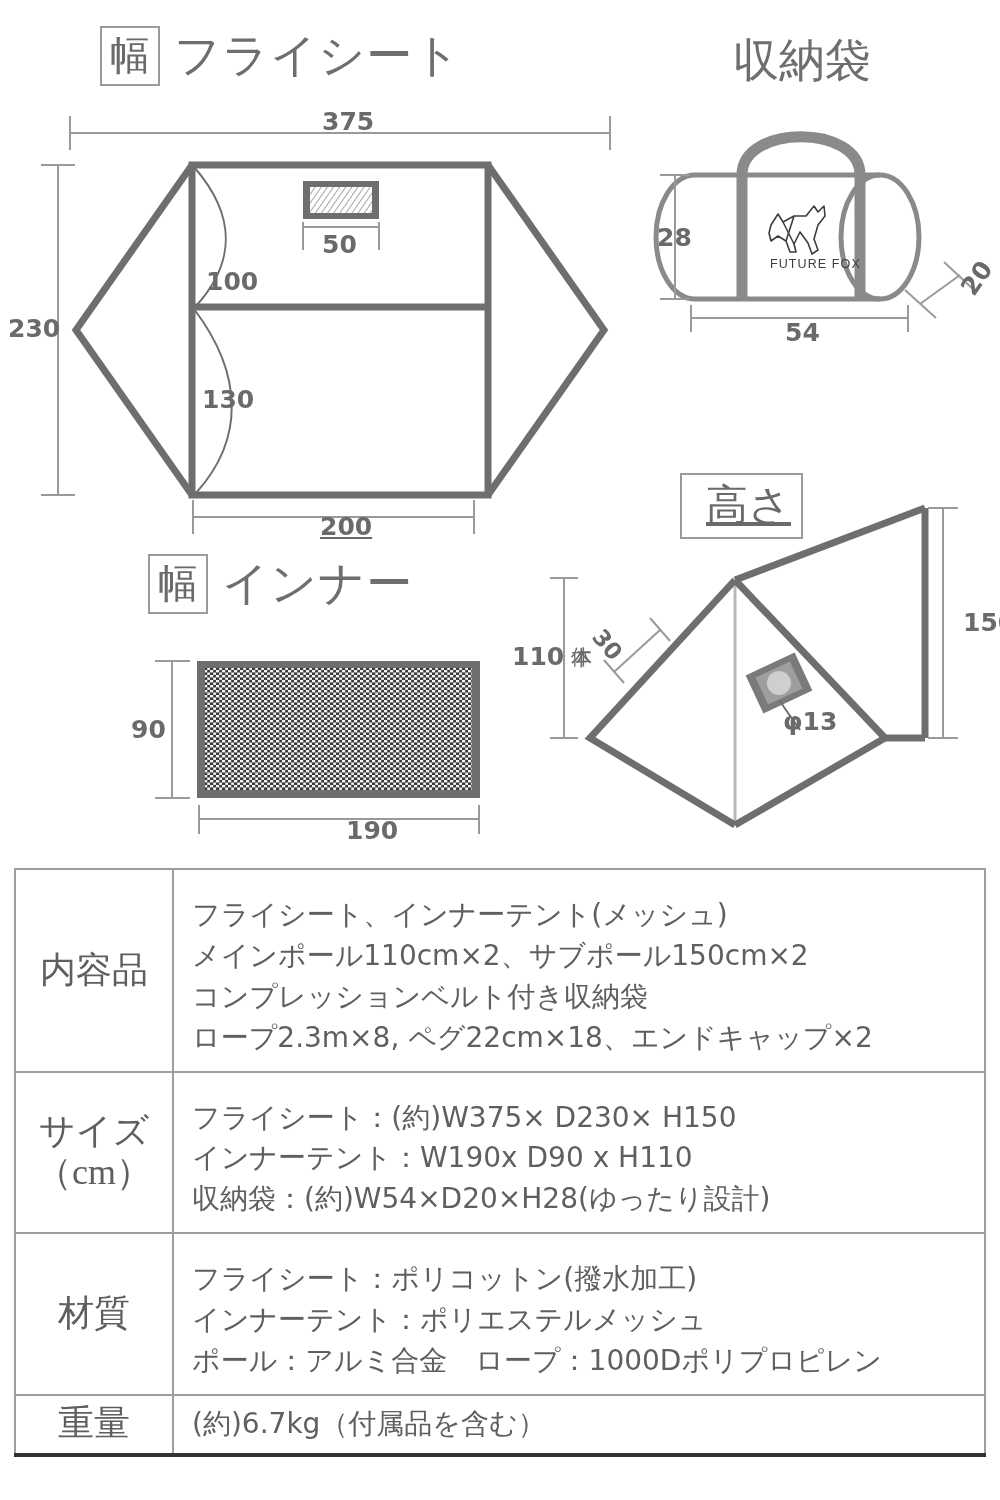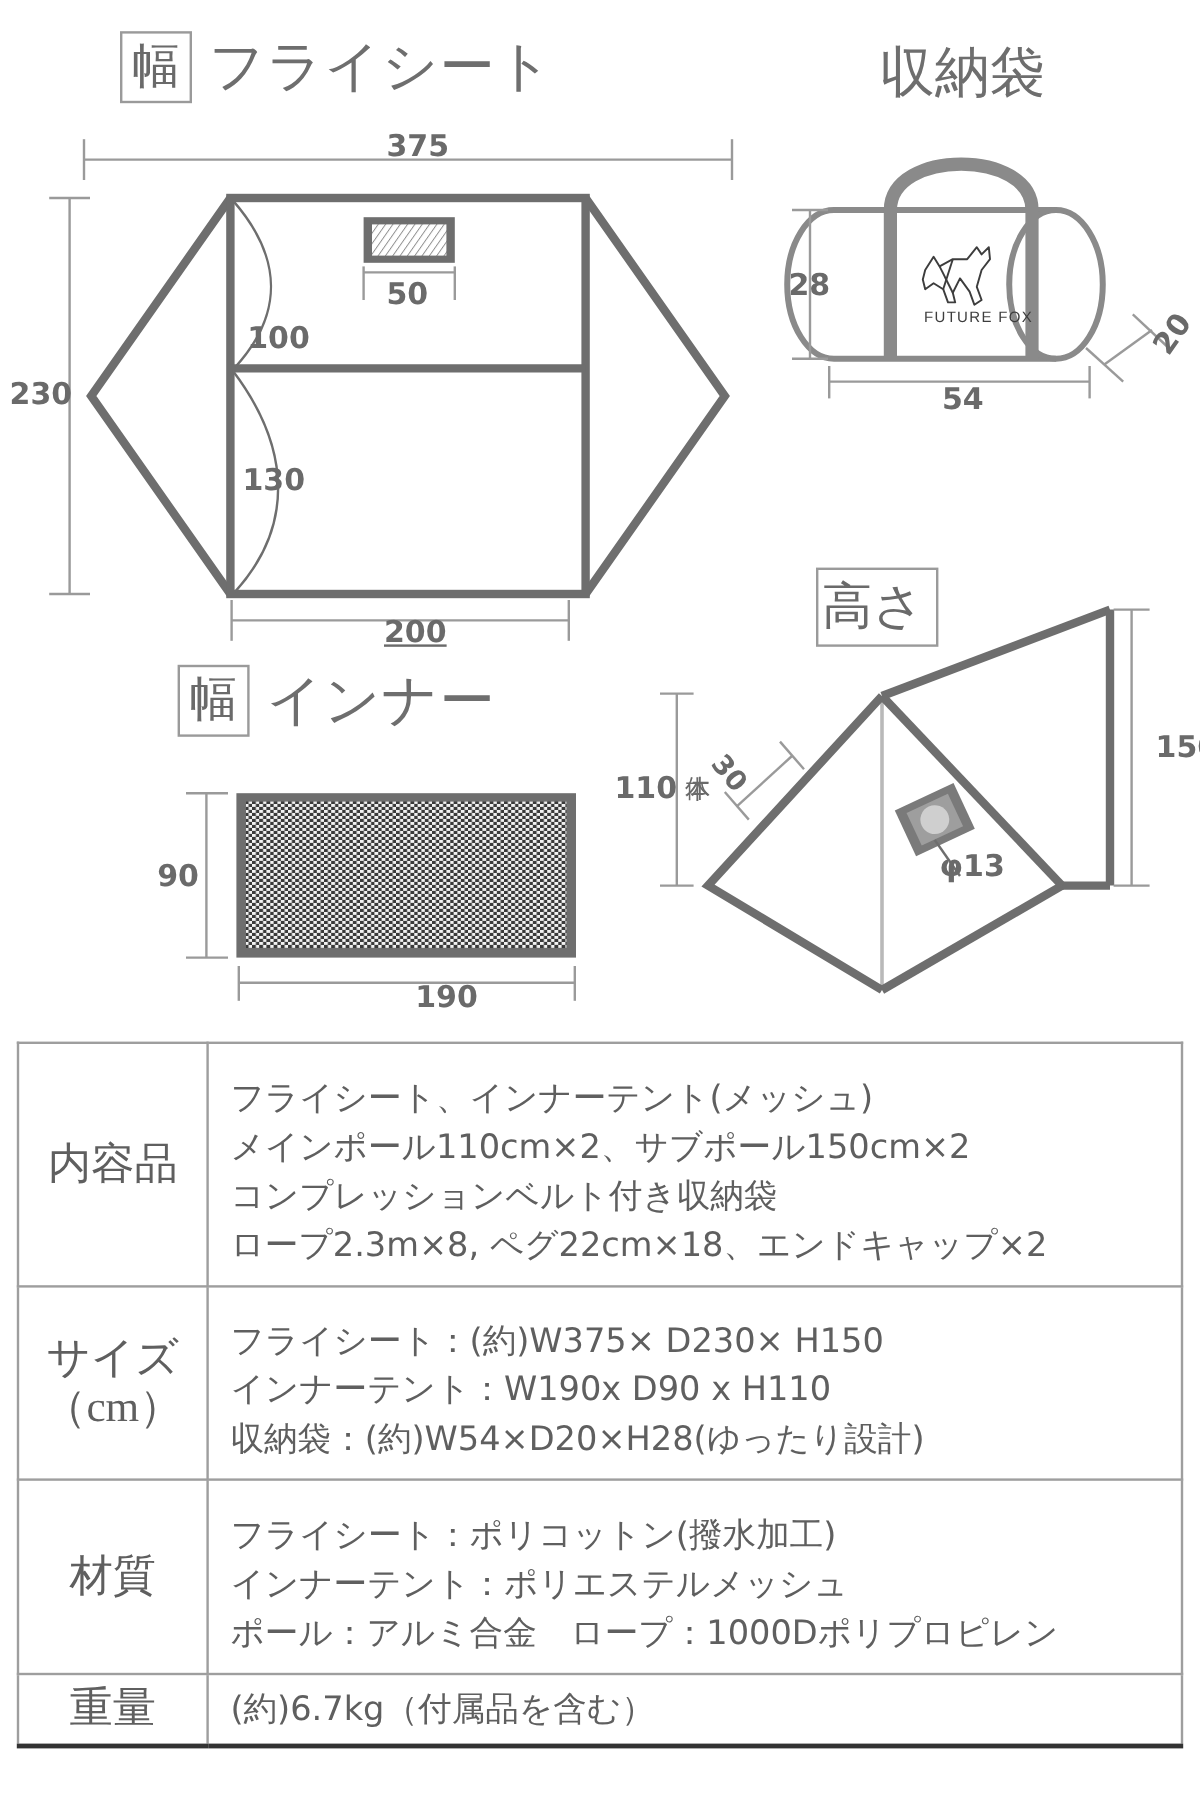--- a/index.html
+++ b/index.html
@@ -260,7 +260,7 @@
   <div class="dim" style="left:318px; top:816px;margin-left:28px;">190</div>
 
   <div class="heading" style="left:680px; top:473px;">
-    <div class="badge" style="font-size:42px; padding:9px 10px 11px 3px; margin-right:16px;">高さ</div>
+    <div class="badge" style="font-size:42px; padding:9px 10px 11px 24px; margin-right:16px;text-decoration:underline;">高さ</div>
   </div>
 
   <svg width="1000" height="1500">

